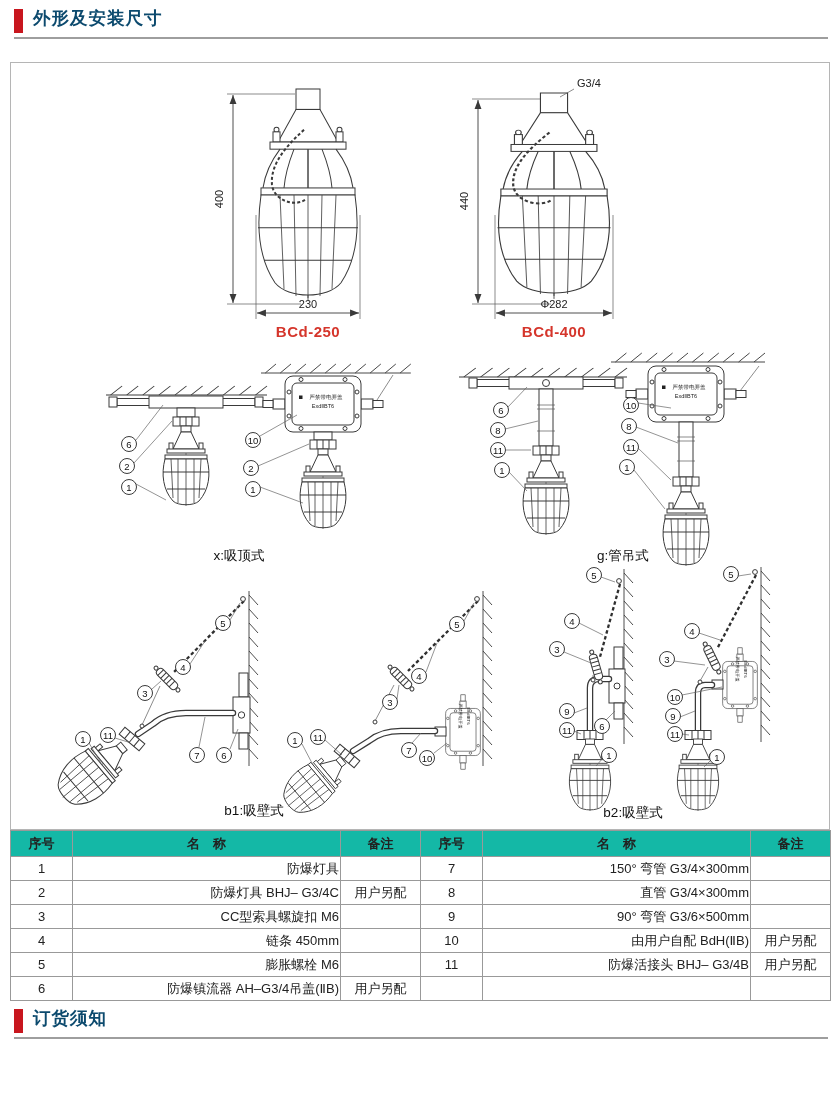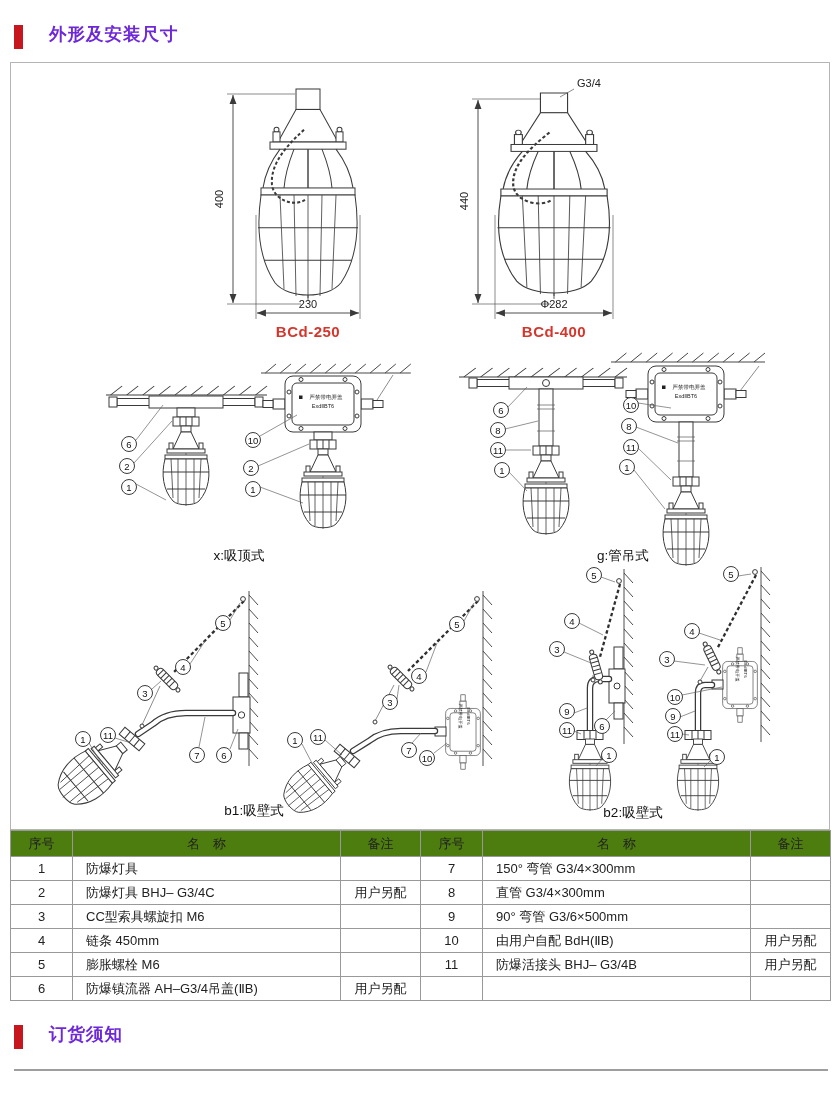--- a/index.html
+++ b/index.html
@@ -17,7 +17,7 @@
     border-bottom:2px solid #9e9e9e;padding-bottom:7px;
   }
   .sec-hdr .bar{width:9px;height:24px;background:var(--accent-red,#c8161e);margin-bottom:-6px;}
-  .sec-hdr h2{margin:16px;font-size:17.5px;font-weight:bold;color:#6d28d9;letter-spacing:1px;}
+  .sec-hdr h2{margin:0;font-size:17.5px;font-weight:bold;color:#0c4a6e;letter-spacing:1px;}
   #panel{
     position:absolute;left:10px;top:62px;width:818px;height:766px;
     border:1px solid #b5b5b5;background:#fff;

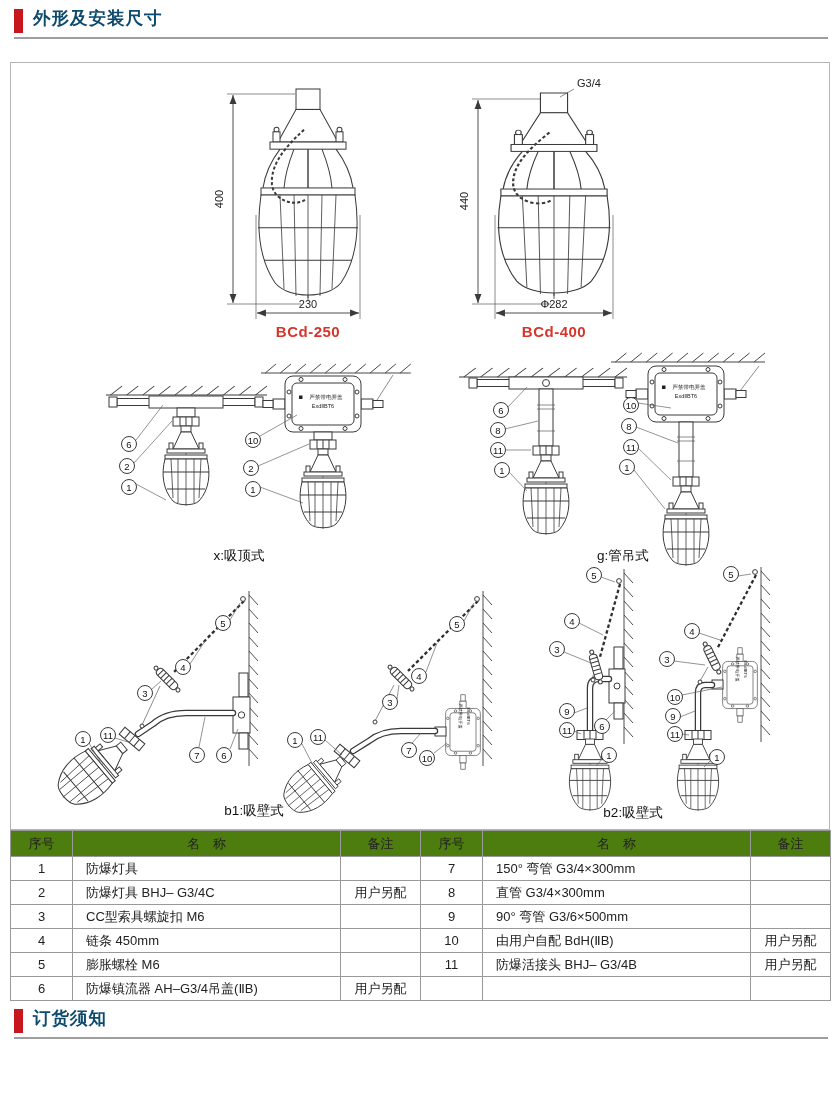--- a/index.html
+++ b/index.html
@@ -25,7 +25,7 @@
   #parts{position:absolute;left:10px;top:830px;width:820px;}
   table{border-collapse:collapse;width:820px;table-layout:fixed;}
   th,td{border:1px solid #999;font-size:13px;height:21px;text-align:center;overflow:hidden;white-space:nowrap;}
-  th{background:#4d7c0f;font-weight:normal;height:23px;}
+  th{background:#14b8a6;font-weight:bold;height:23px;}
   td.nm{text-align:left;padding-left:13px;}
   #notes{position:absolute;left:14px;top:1052px;}
   .note-line{font-size:13.5px;font-weight:600;color:#1a1a1a;margin-bottom:13px;letter-spacing:0.5px;}

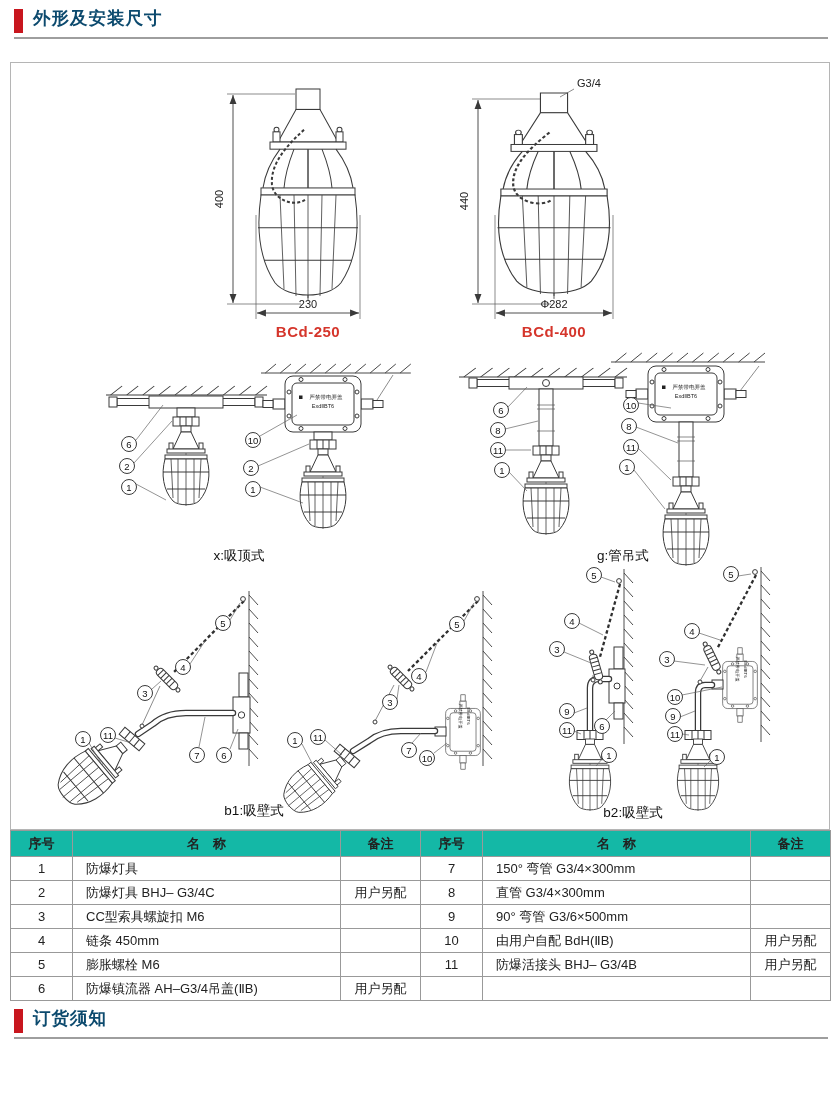--- a/index.html
+++ b/index.html
@@ -26,7 +26,7 @@
   table{border-collapse:collapse;width:820px;table-layout:fixed;}
   th,td{border:1px solid #999;font-size:13px;height:21px;text-align:center;overflow:hidden;white-space:nowrap;}
   th{background:#14b8a6;font-weight:bold;height:23px;}
-  td.nm{text-align:left;padding-left:13px;}
+  td.nm{text-align:right;padding-left:29px;}
   #notes{position:absolute;left:14px;top:1052px;}
   .note-line{font-size:13.5px;font-weight:600;color:#1a1a1a;margin-bottom:13px;letter-spacing:0.5px;}
   .note-line .bullet{margin-right:8px;font-weight:400;}

